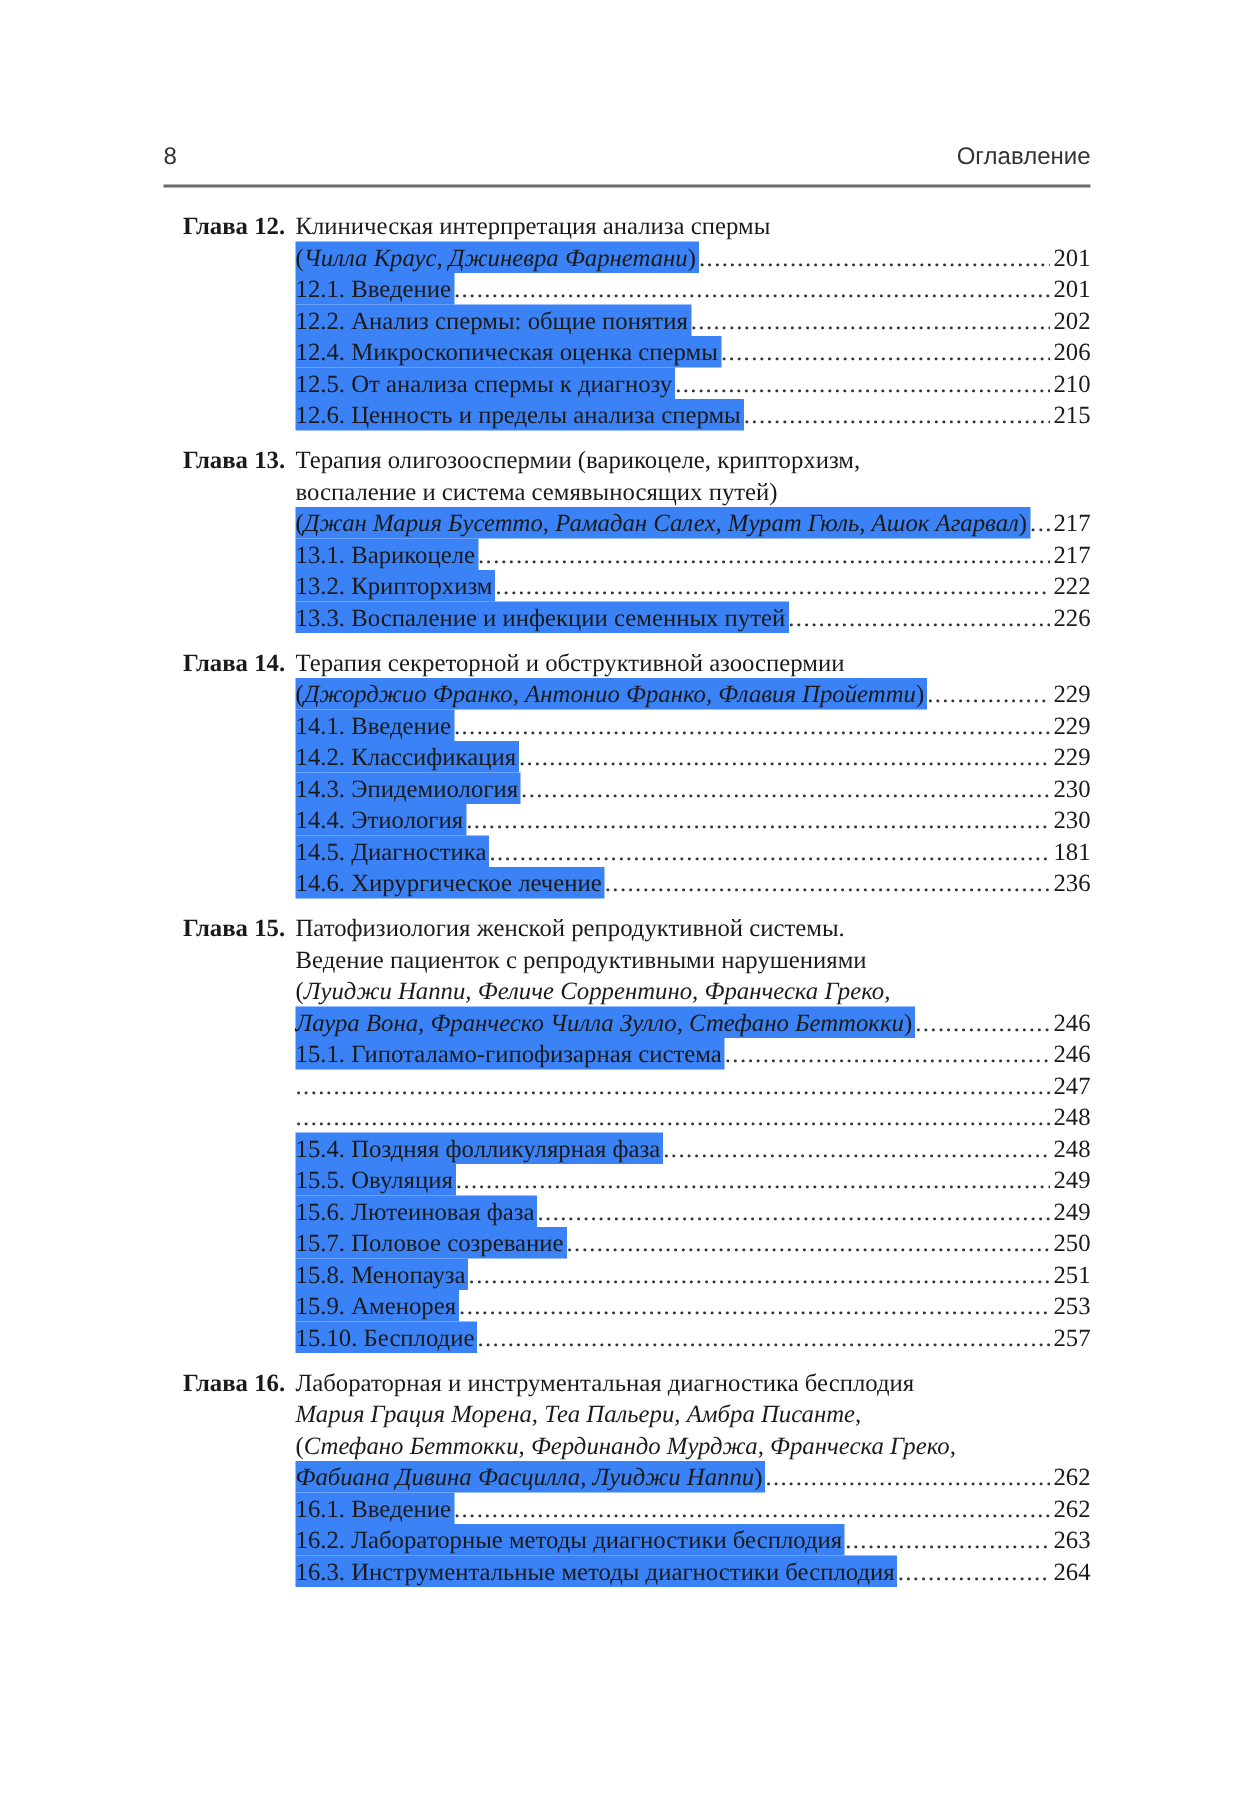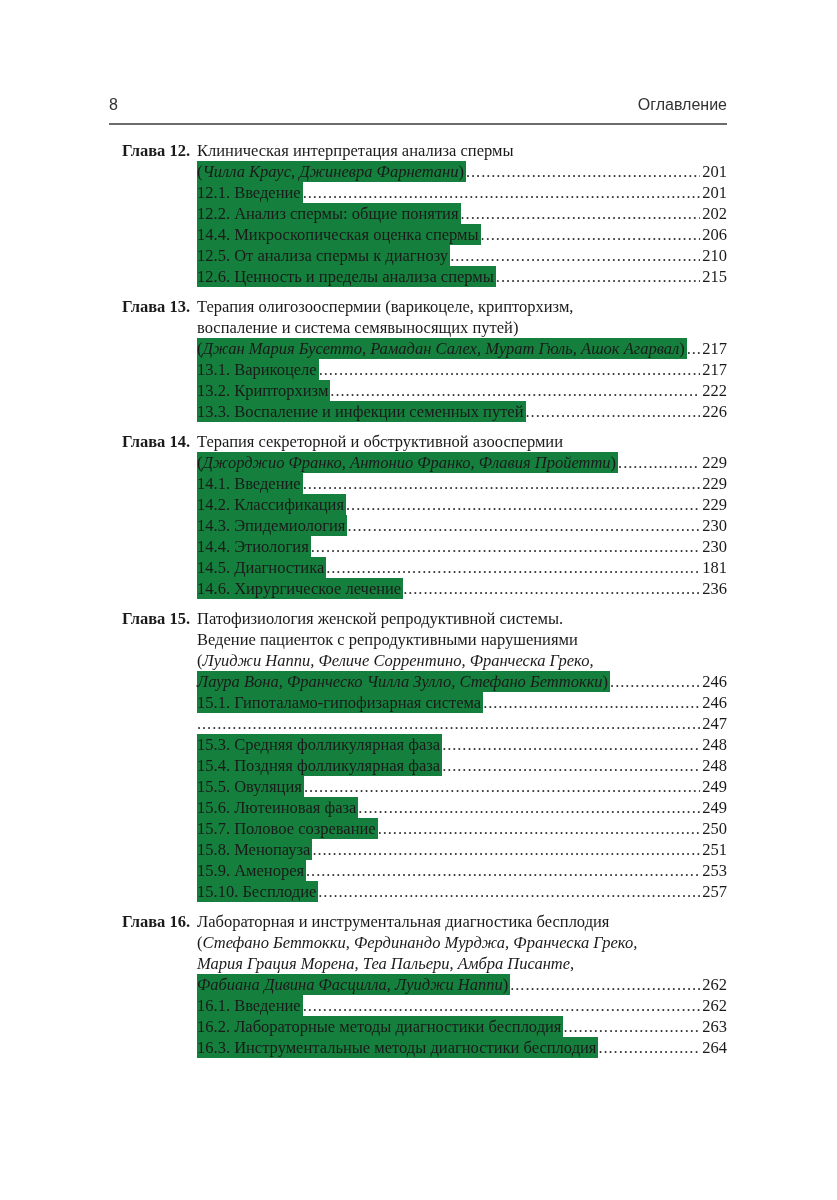--- a/index.html
+++ b/index.html
@@ -15,7 +15,7 @@
   .ch-label { font-weight: bold; width: 75px; flex: 0 0 75px; }
   .indent { padding-left: 75px; }
   .dotted { display: flex; align-items: baseline; }
-  .dotted .txt { flex: 0 0 auto; background: #15803d; padding-right: 2px; }
+  .dotted .txt { flex: 0 0 auto; background: #3b82f6; padding-right: 2px; }
   .dotted .leader { flex: 1 1 auto; overflow: hidden; white-space: nowrap; letter-spacing: 1.2px; color: #333; }
   .dotted .leader::before { content: ". . . . . . . . . . . . . . . . . . . . . . . . . . . . . . . . . . . . . . . . . . . . . . . . . . . . . . . . . . . . . . . . . . . . . . . . . . . . . . . . . . . . . . . . . . . . . . . . . . . . . . . . . . . . ."; letter-spacing: -1.6px; }
   .dotted .pg { flex: 0 0 auto; padding-left: 2px; font-family: Liberation Serif, serif; }

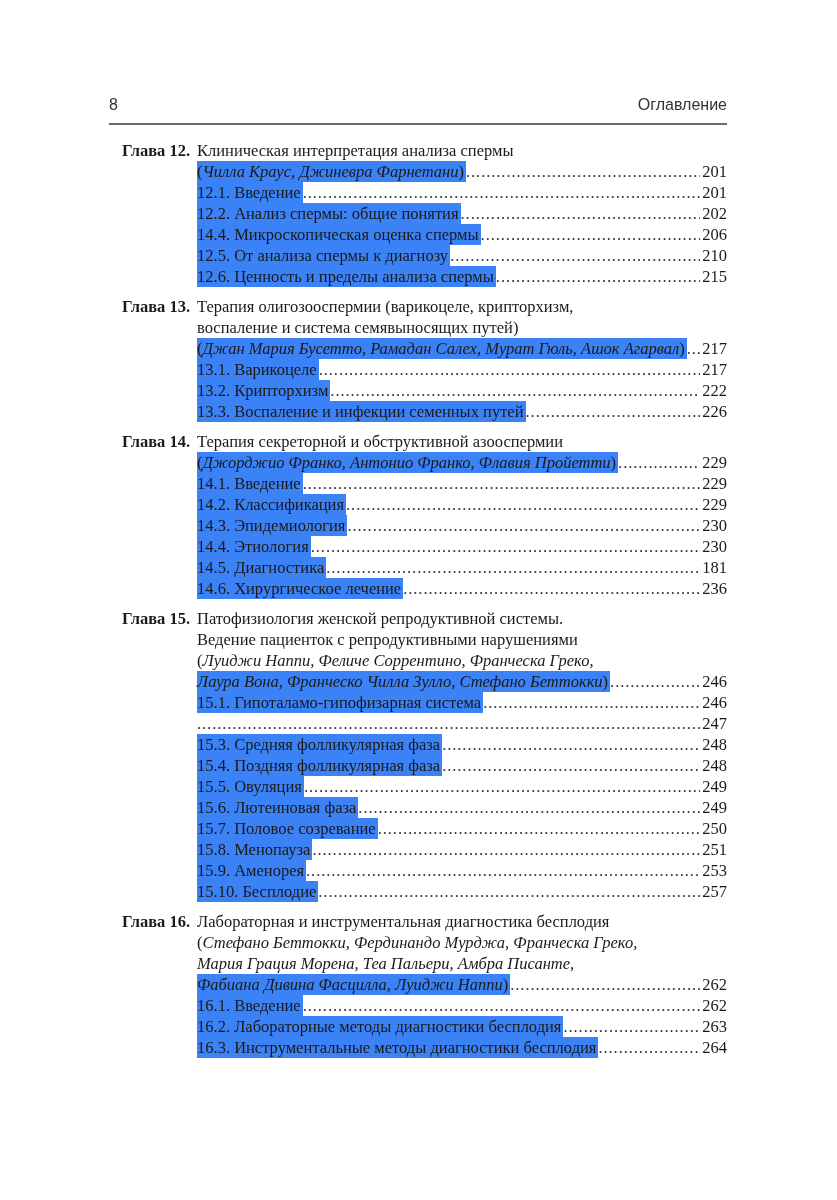--- a/index.html
+++ b/index.html
@@ -52,7 +52,7 @@
         <span class="pg">202</span>
       </div>
       <div class="line indent dotted">
-        <span class="txt">14.4. Микроскопическая оценка спермы</span>
+        <span class="txt">12.4. Микроскопическая оценка спермы</span>
         <span class="leader"></span>
         <span class="pg">206</span>
       </div>

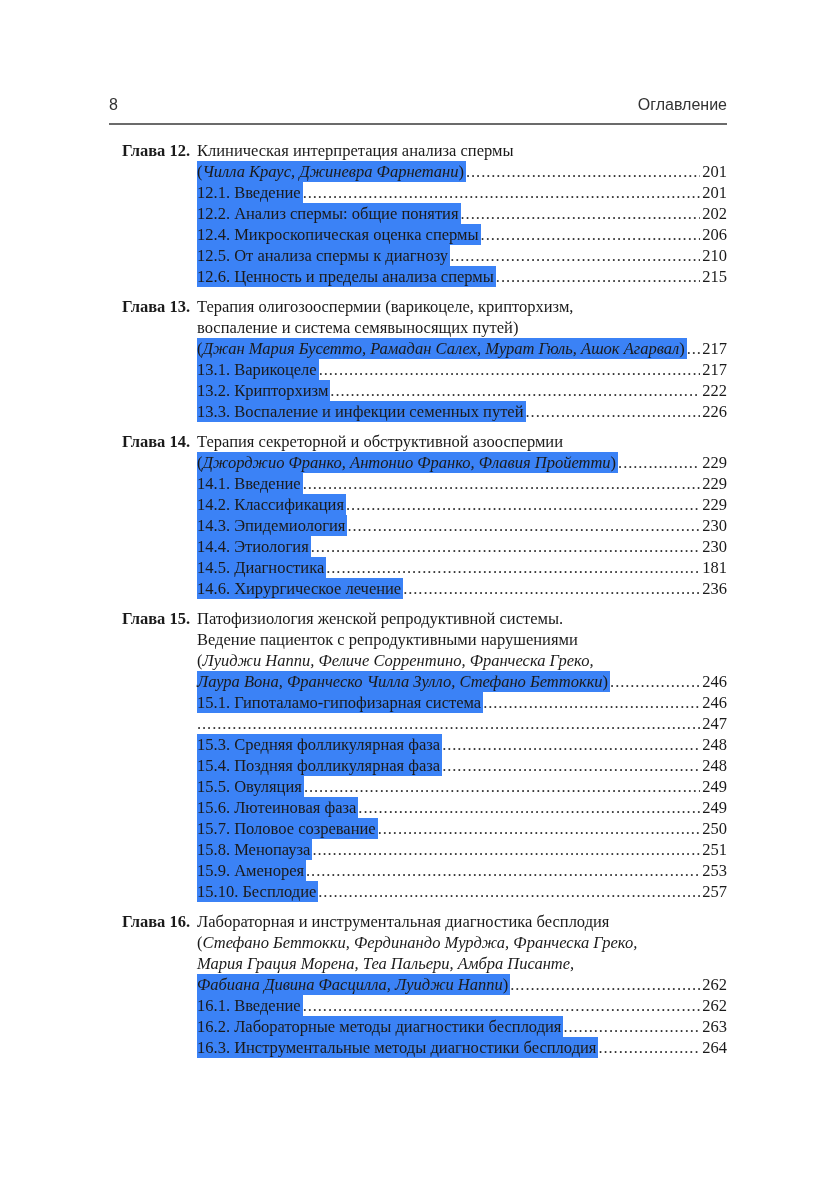--- a/index.html
+++ b/index.html
@@ -163,7 +163,6 @@
         <span class="pg">247</span>
       </div>
       <div class="line indent dotted">
-        <span class="txt">15.3. Средняя фолликулярная фаза</span>
         <span class="leader"></span>
         <span class="pg">248</span>
       </div>

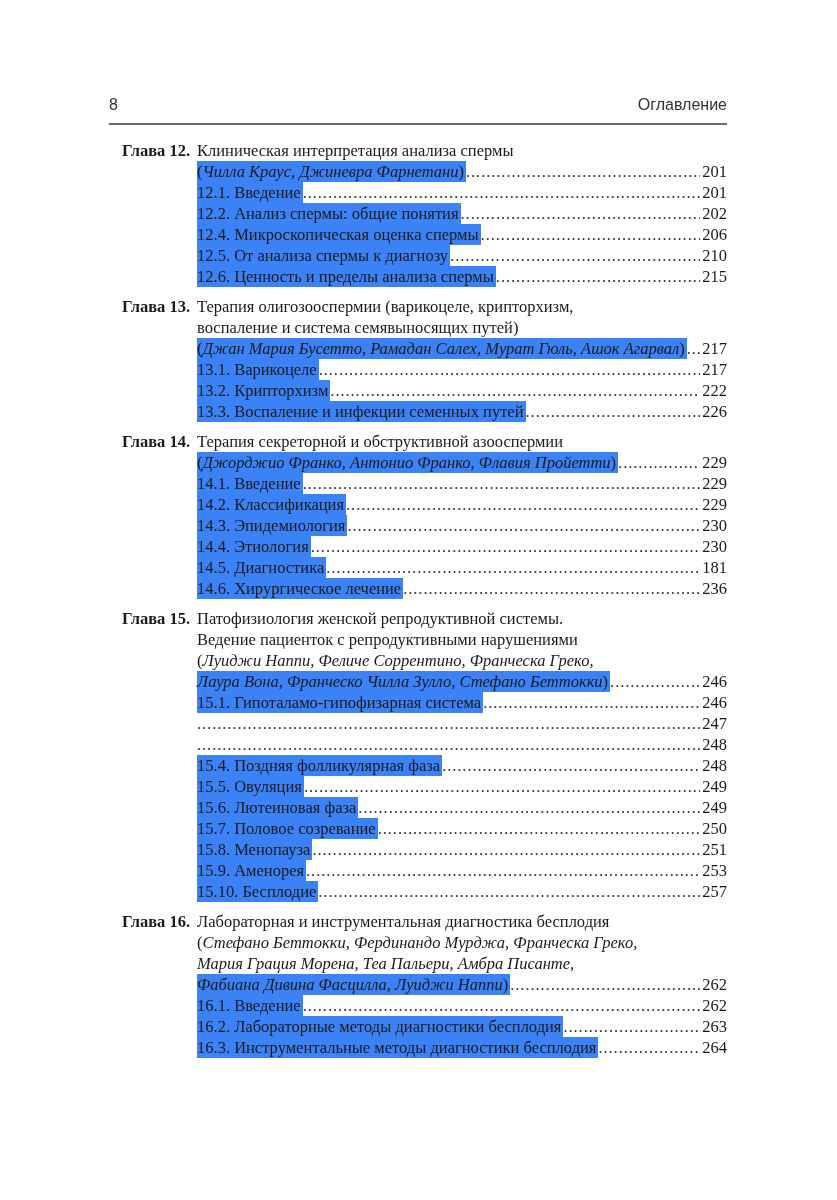--- a/index.html
+++ b/index.html
@@ -207,8 +207,8 @@
         <span class="ch-label">Глава 16.</span>
         <span>Лабораторная и инструментальная диагностика бесплодия</span>
       </div>
+      <div class="line indent"><span><span class="it">Мария Грация Морена, Теа Пальери, Амбра Писанте,</span></span></div>
       <div class="line indent"><span>(<span class="it">Стефано Беттокки, Фердинандо Мурджа, Франческа Греко,</span></span></div>
-      <div class="line indent"><span><span class="it">Мария Грация Морена, Теа Пальери, Амбра Писанте,</span></span></div>
       <div class="line indent dotted">
         <span class="txt"><span class="it">Фабиана Дивина Фасцилла, Луиджи Наппи</span>)</span>
         <span class="leader"></span>

